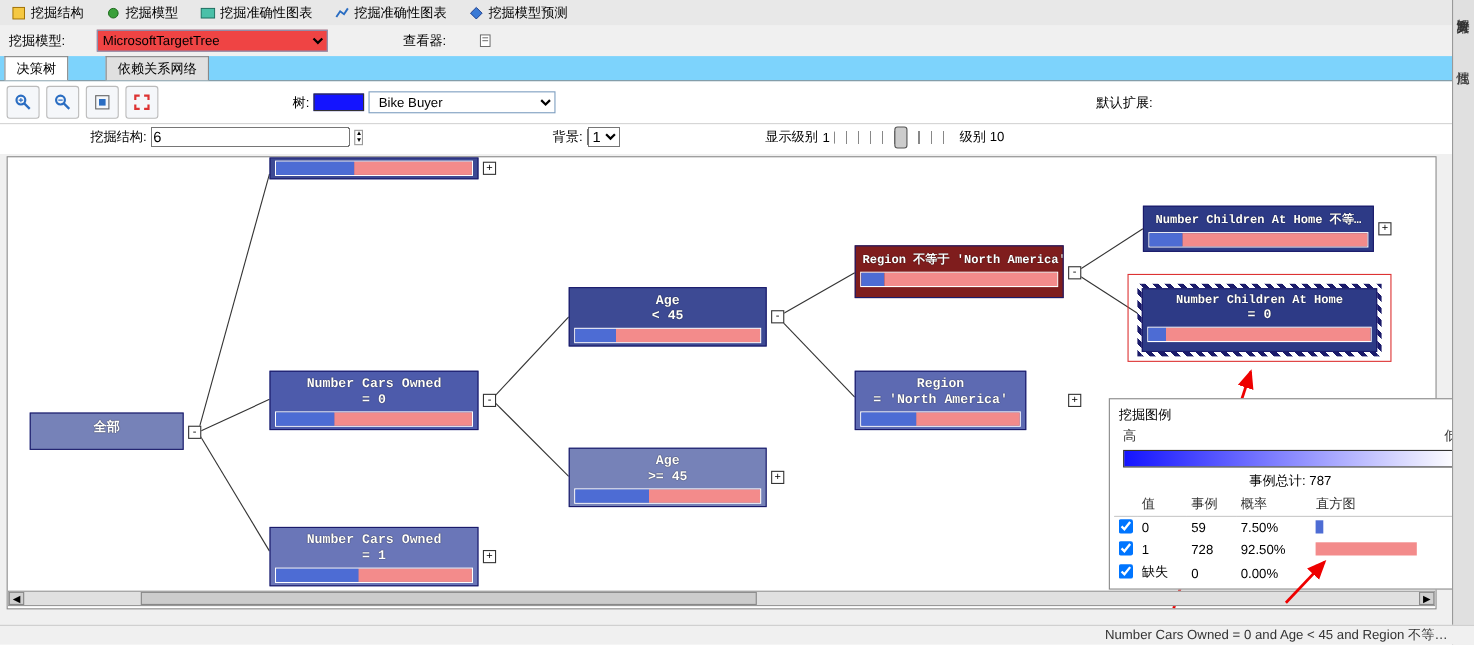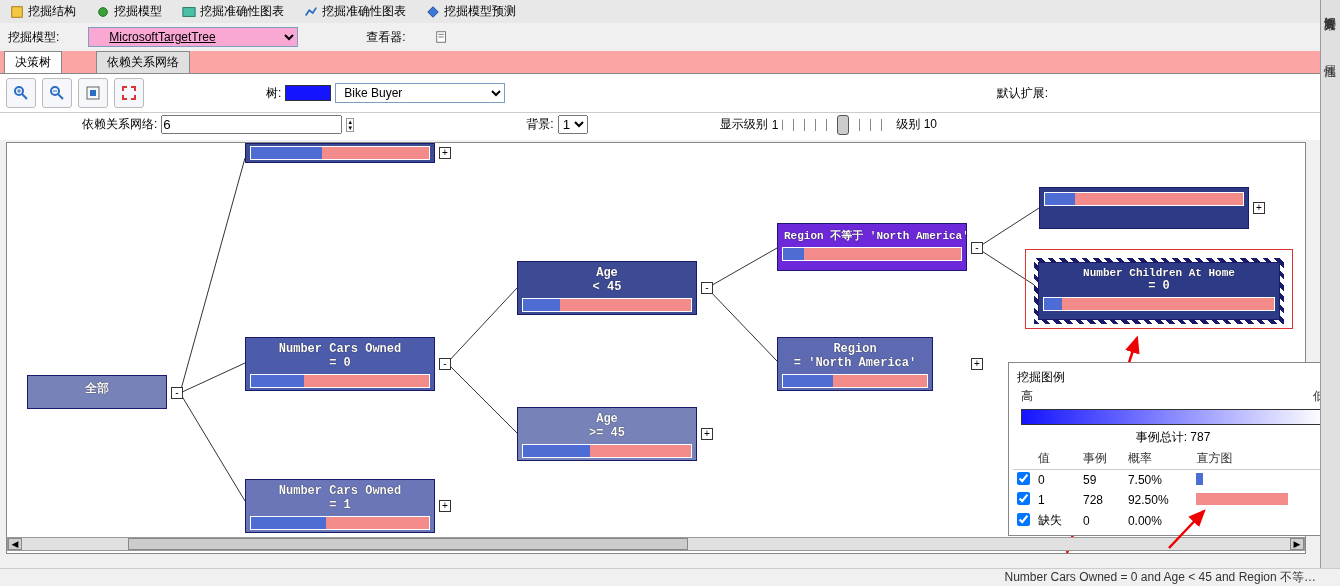--- a/index.html
+++ b/index.html
@@ -11,7 +11,7 @@
 
 .model-row { display: flex; gap: 25px; padding: 4px 8px; align-items: center; background: #f0f0f0; }
 .model-row label { margin-right: 4px; }
-.model-row select, .model-row .combo { border: 1px solid #7d9ec0; background: #f9a8d4; font-size: 12px; padding: 1px 16px; min-width: 140px; text-decoration: underline; }
+.model-row select, .model-row .combo { border: 1px solid #7d9ec0; background: #ef4444; font-size: 12px; padding: 1px 0; min-width: 140px; }
 .sheet-icon { width: 14px; height: 14px; display: inline-block; }
 
 .sub-tabs { display: flex; border-bottom: 1px solid #888; padding-left: 4px; background: #fca5a5; }

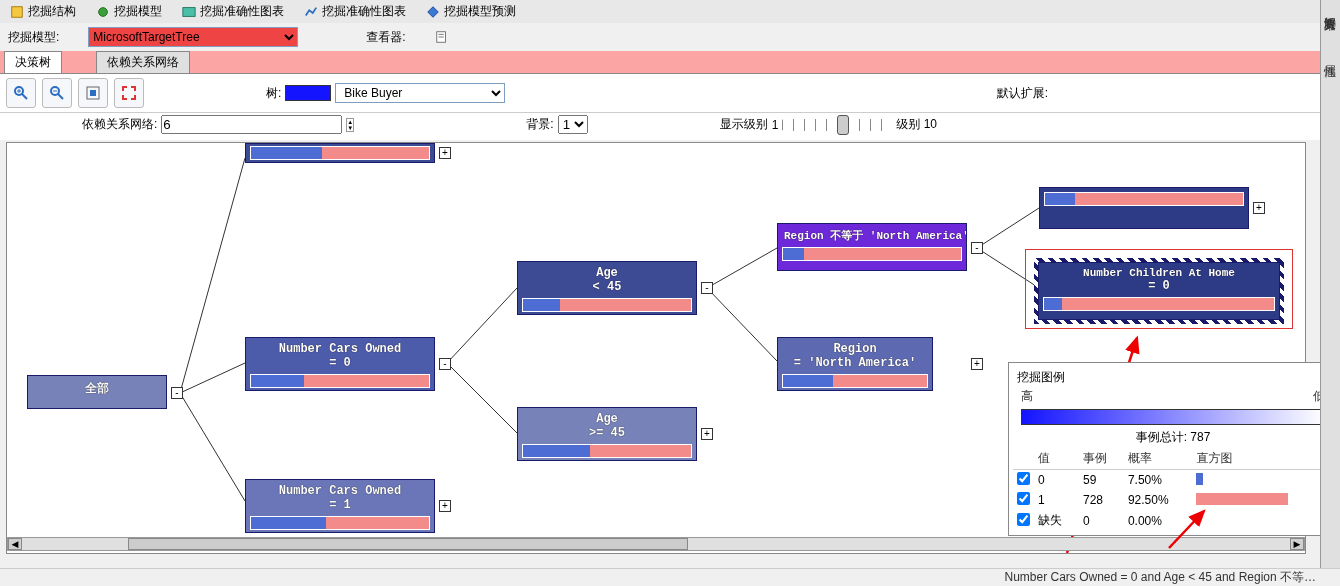--- a/index.html
+++ b/index.html
@@ -14,7 +14,7 @@
 .model-row select, .model-row .combo { border: 1px solid #7d9ec0; background: #ef4444; font-size: 12px; padding: 1px 0; min-width: 140px; }
 .sheet-icon { width: 14px; height: 14px; display: inline-block; }
 
-.sub-tabs { display: flex; border-bottom: 1px solid #888; padding-left: 4px; background: #fca5a5; }
+.sub-tabs { display: flex; border-bottom: 1px solid #888; padding-left: 4px; background: #7dd3fc; }
 .sub-tab { border: 1px solid #888; border-bottom: none; padding: 2px 10px; margin-right: 2px; font-size: 12px; background: #fff; }
 .sub-tab.active { background: #fff; }
 .sub-tab.inactive { background: #e0e0e0; margin-left: 32px; }

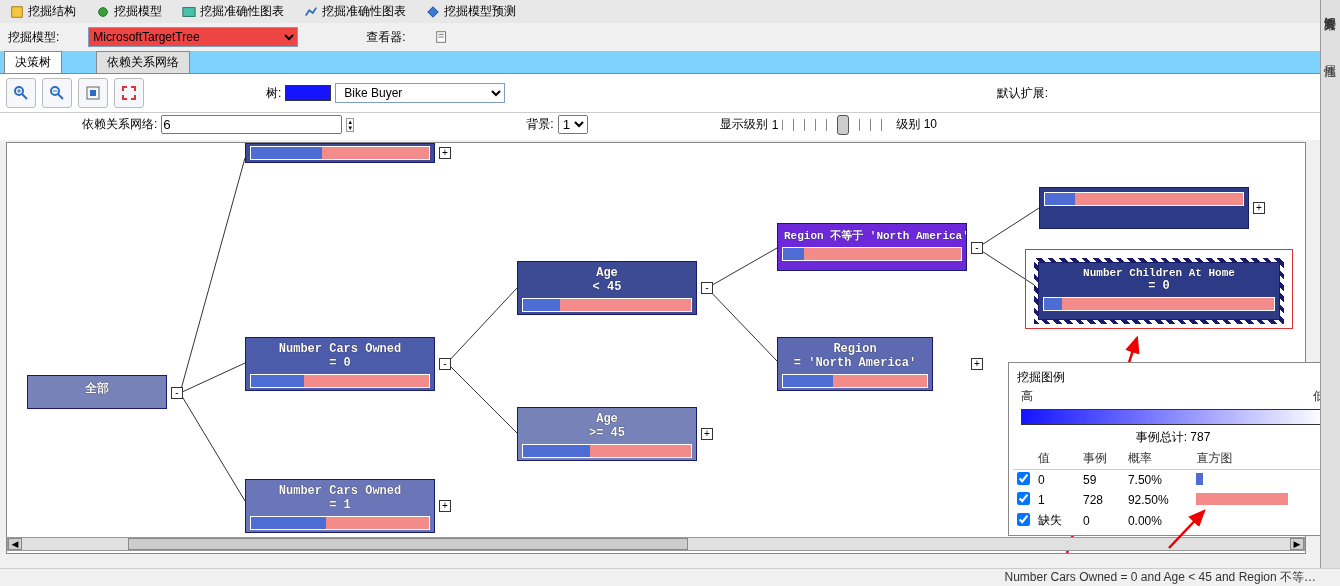--- a/index.html
+++ b/index.html
@@ -170,7 +170,7 @@
 <div class="toolbar-row2">
   <span style="width:70px"></span>
   <div class="field">
-      <label>依赖关系网络:</label>
+      <label>挖掘结构:</label>
     <input class="num-input" value="6" style="">
     <span style="display:inline-flex;flex-direction:column;font-size:6px;line-height:6px;border:1px solid #999">▲<span>▼</span></span>
   </div>

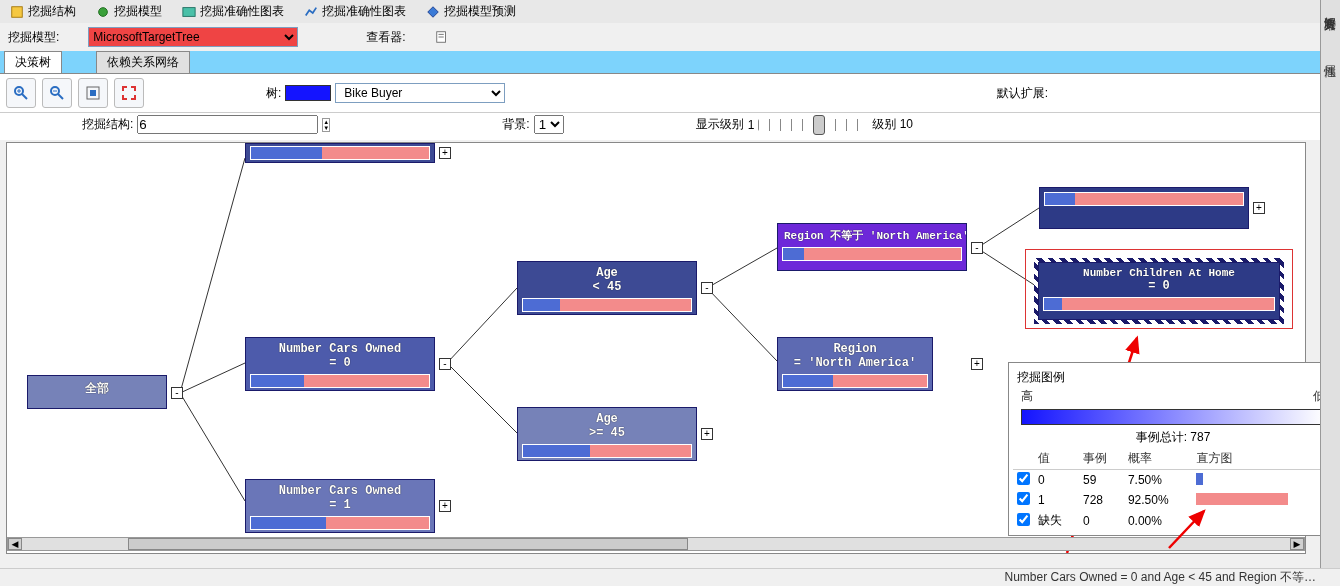--- a/index.html
+++ b/index.html
@@ -279,6 +279,7 @@
   <div class="expander" style="left:964px;top:215px">+</div>
 
   <div class="tnode" style="left:1032px;top:44px;width:210px;height:42px;background:#2d3a86">
+    <div class="lbl" style="font-size:11px">Number Children At Home 不等…</div>
     <div class="hist">
         <div class="seg b" style="width:15%"></div>
         <div class="seg r" style="width:85%"></div>

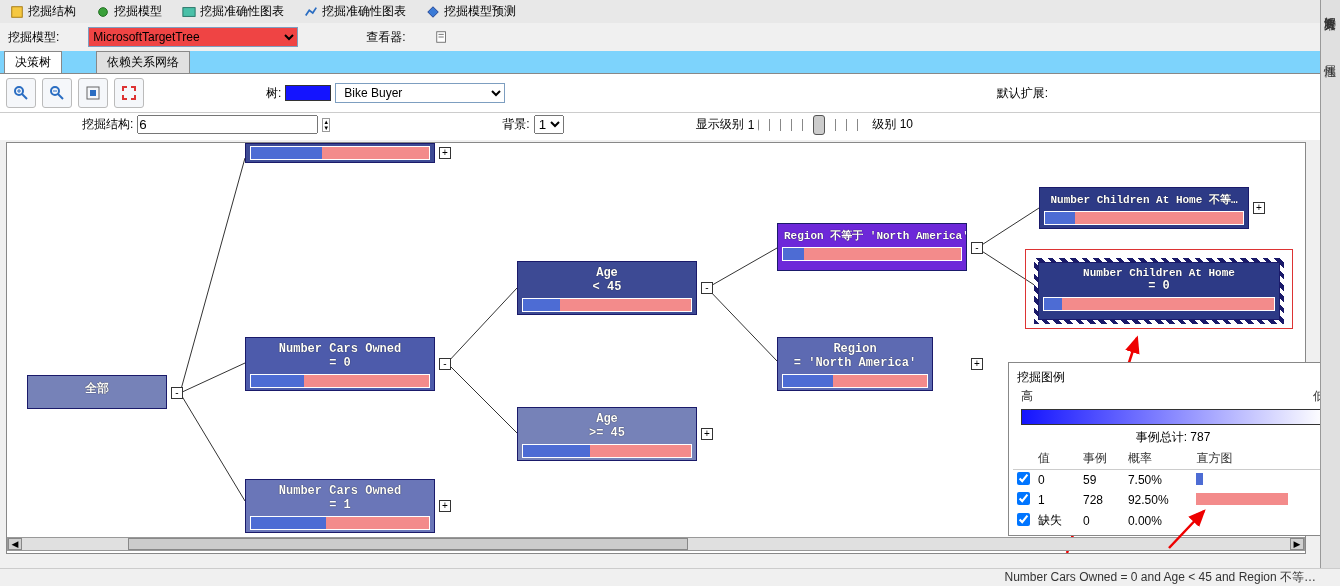--- a/index.html
+++ b/index.html
@@ -259,7 +259,7 @@
   </div>
   <div class="expander" style="left:694px;top:285px">+</div>
 
-  <div class="tnode" style="left:770px;top:80px;width:190px;height:48px;background:#6d28d9">
+  <div class="tnode" style="left:770px;top:80px;width:190px;height:48px;background:#7f1d1d">
     <div class="lbl" style="font-size:11px">Region 不等于 'North America'</div>
     <div class="hist">
         <div class="seg b" style="width:12%"></div>

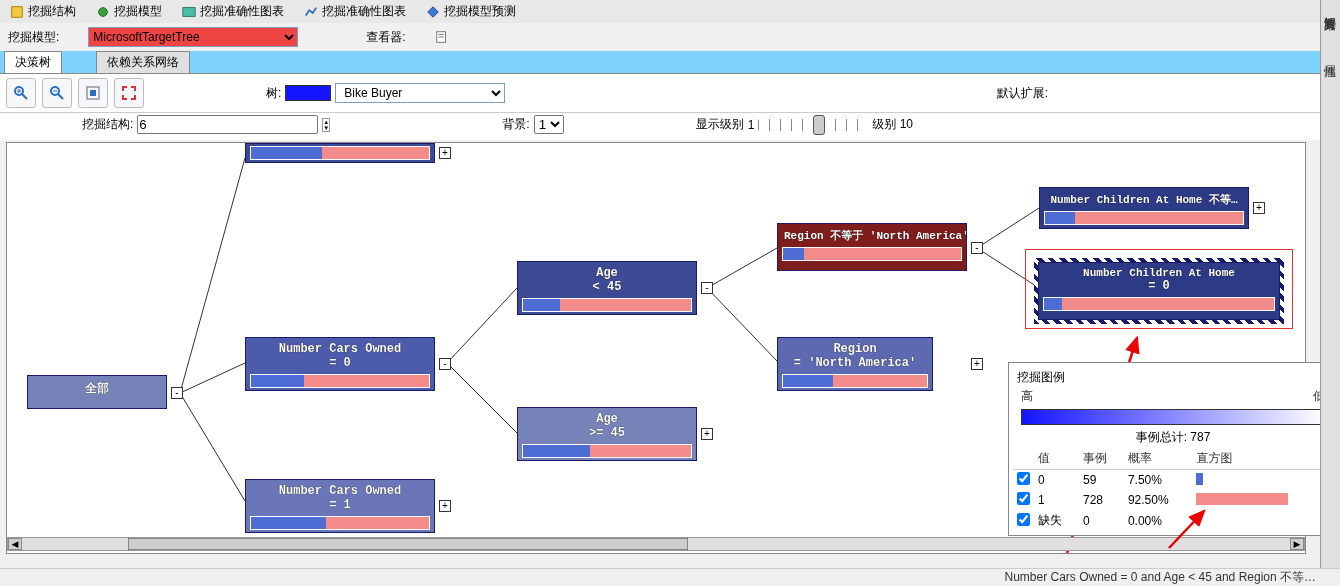--- a/index.html
+++ b/index.html
@@ -287,7 +287,7 @@
   </div>
   <div class="expander" style="left:1246px;top:59px">+</div>
 
-  <div class="selected-wrap" style="left:1018px;top:106px;width:268px;height:80px">
+  <div class="selected-wrap" style="left:1018px;top:106px;width:240px;height:80px">
     <div class="selected-inner" style="margin:8px">
       <div class="tnode" style="position:relative;width:100%;height:58px;background:#2d3a86;left:0;top:0">
         <div class="lbl" style="font-size:11px">Number Children At Home</div>

